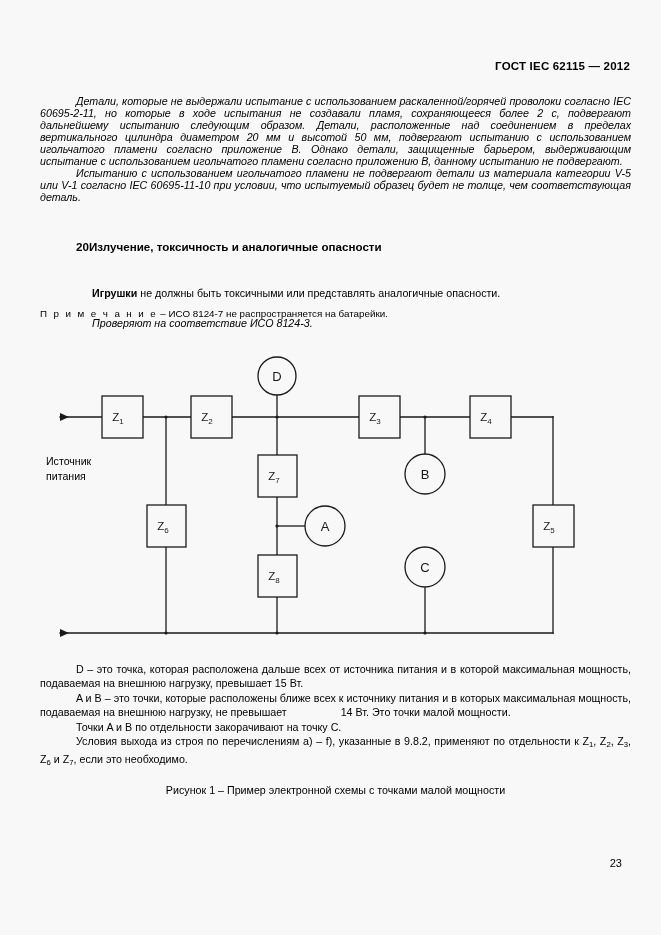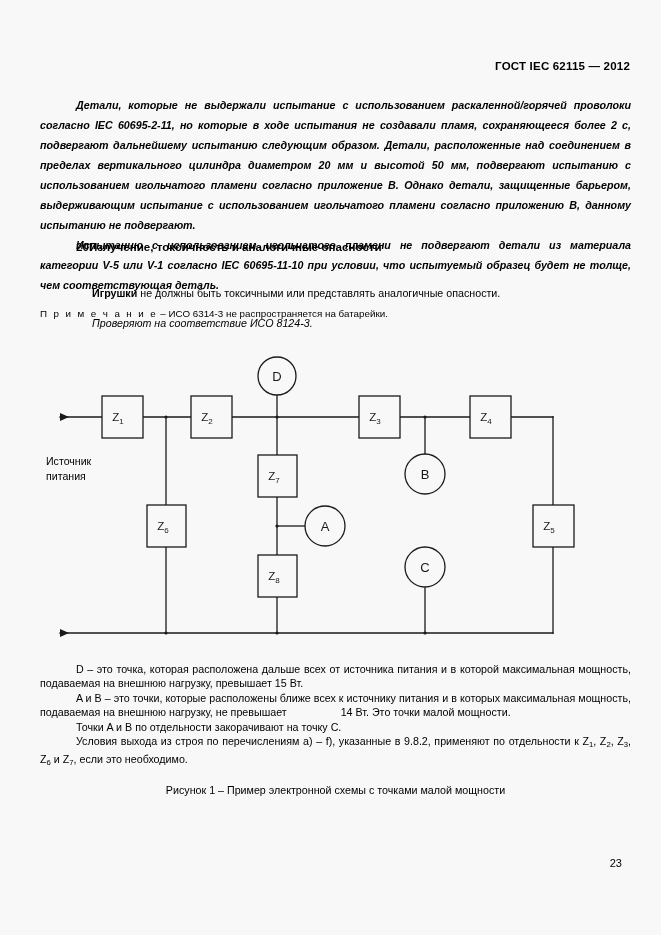--- a/index.html
+++ b/index.html
@@ -46,8 +46,7 @@
     width: 591px;
     font-family: "Liberation Sans", "DejaVu Sans", sans-serif;
     font-size: 10.7px;
-    line-height: 20px;
-    font-weight: bold;
+    line-height: 12px;
   }
   .para {
     margin: 0;

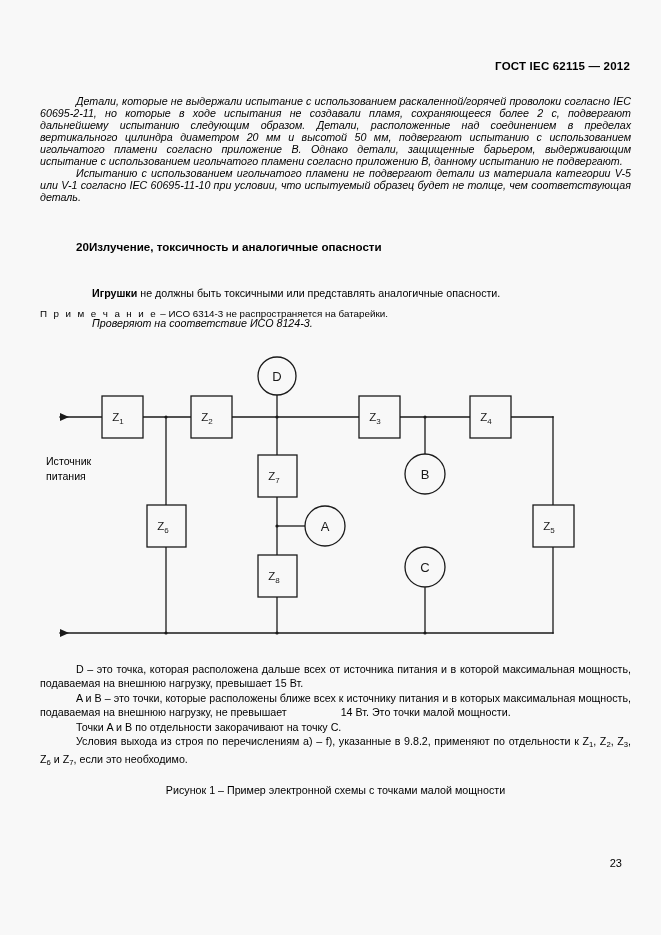--- a/index.html
+++ b/index.html
@@ -172,7 +172,7 @@
   </div>
 
   <div class="note-line">
-    <span class="note-spaced">П р и м е ч а н и е</span><span> – ИСО 6314-3 не распространяется на батарейки.</span>
+    <span class="note-spaced">П р и м е ч а н и е</span><span> – ИСО 8124-7 не распространяется на батарейки.</span>
   </div>
 
   <div class="figure-area">

